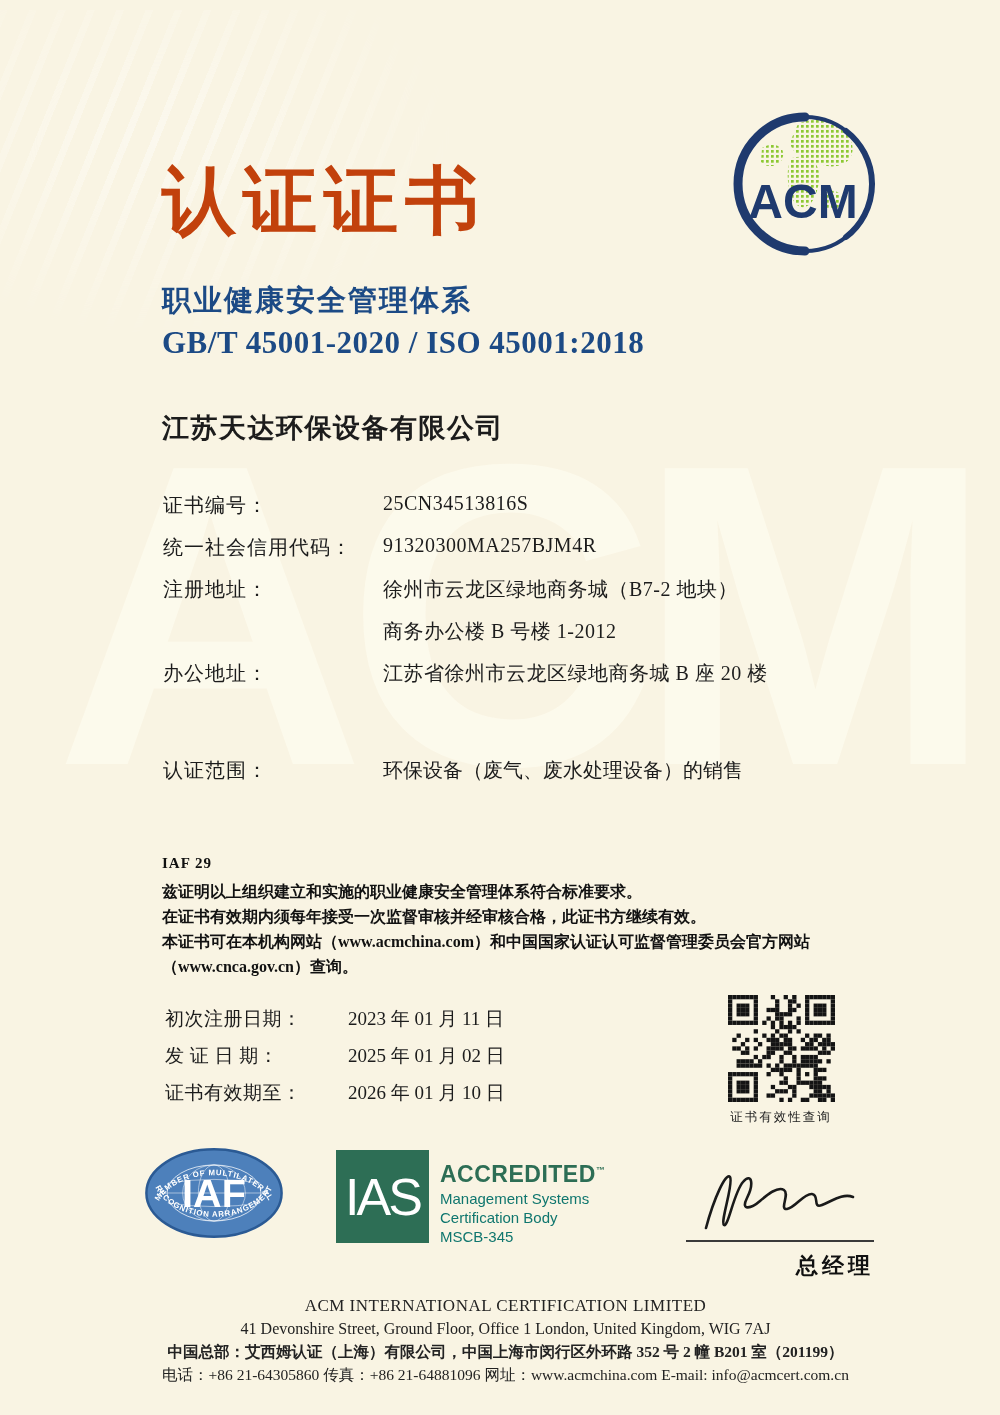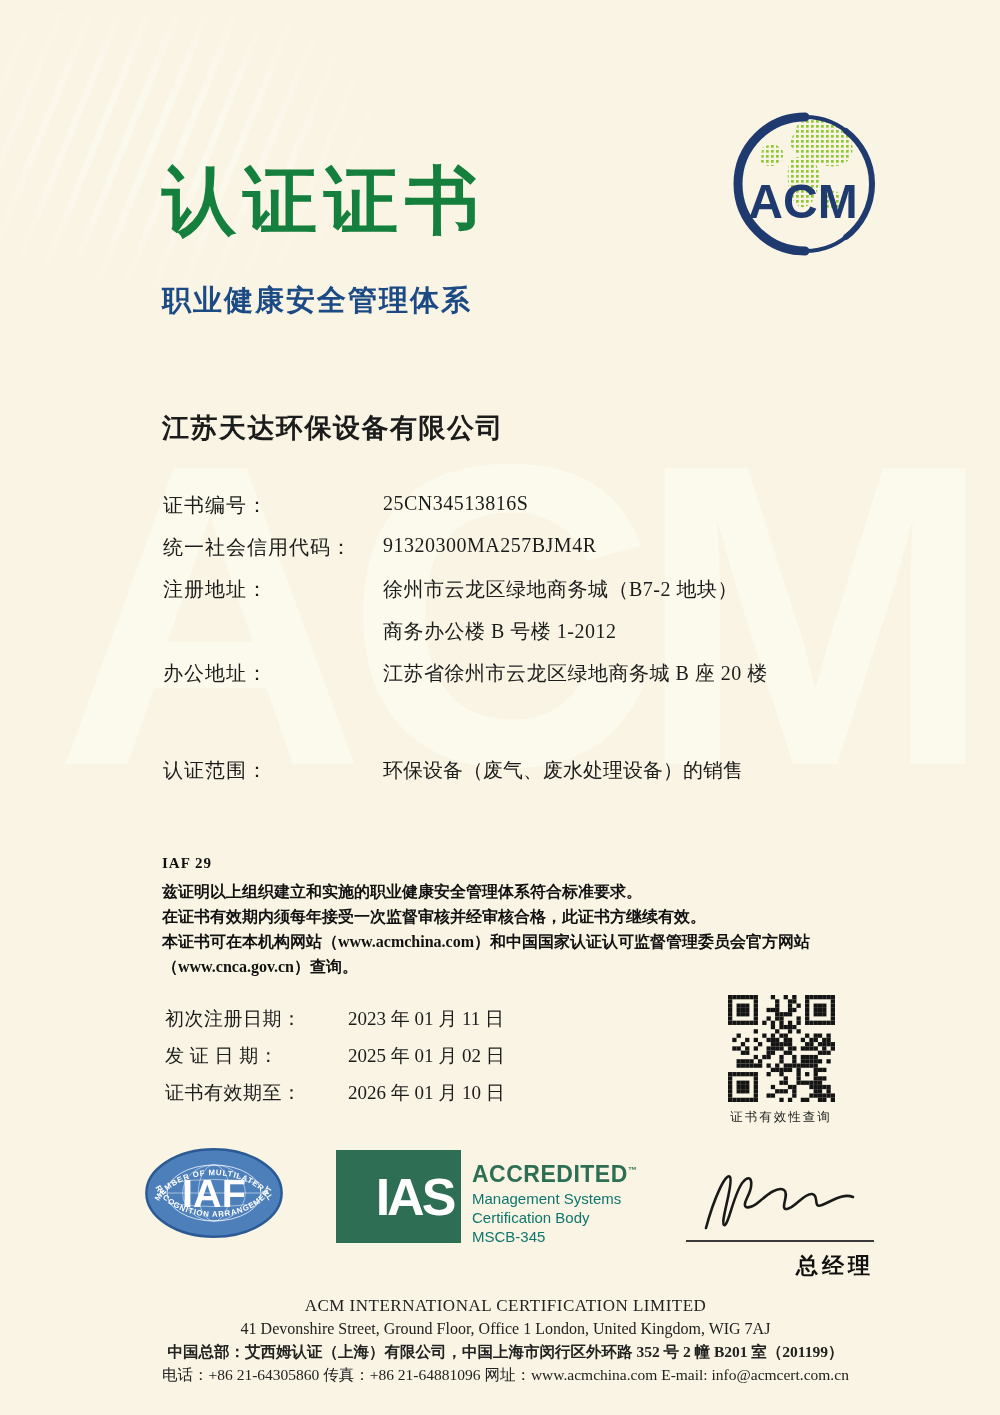--- a/index.html
+++ b/index.html
@@ -17,7 +17,7 @@
   .content{position:absolute;inset:0;z-index:1;}
 
   .title{position:absolute;left:162px;top:152px;margin:0;font-size:74px;font-weight:bold;
-        color:#15803d;letter-spacing:7px;}
+        color:#c2410c;letter-spacing:7px;}
   .acm-logo{position:absolute;left:726px;top:100px;width:158px;height:168px;}
 
   .subtitle{position:absolute;left:162px;top:281px;color:#1c4a85;font-weight:bold;}

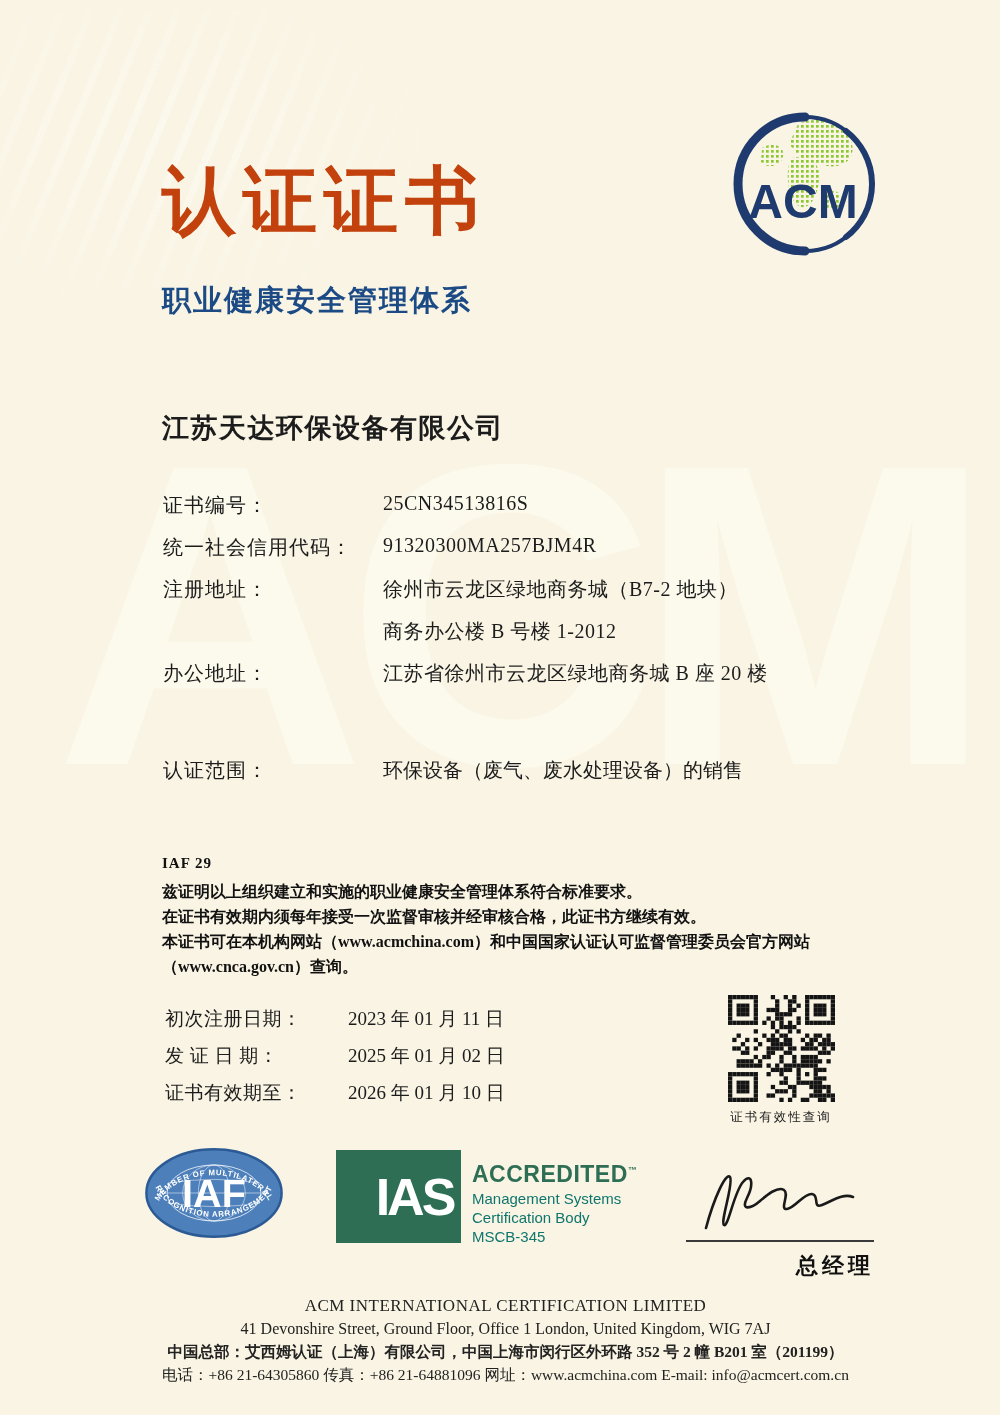--- a/index.html
+++ b/index.html
@@ -99,6 +99,7 @@
 
     <div class="subtitle">
       <div class="l1">职业健康安全管理体系</div>
+      <div class="l2">GB/T 45001-2020 / ISO 45001:2018</div>
     </div>
 
     <div class="company">江苏天达环保设备有限公司</div>

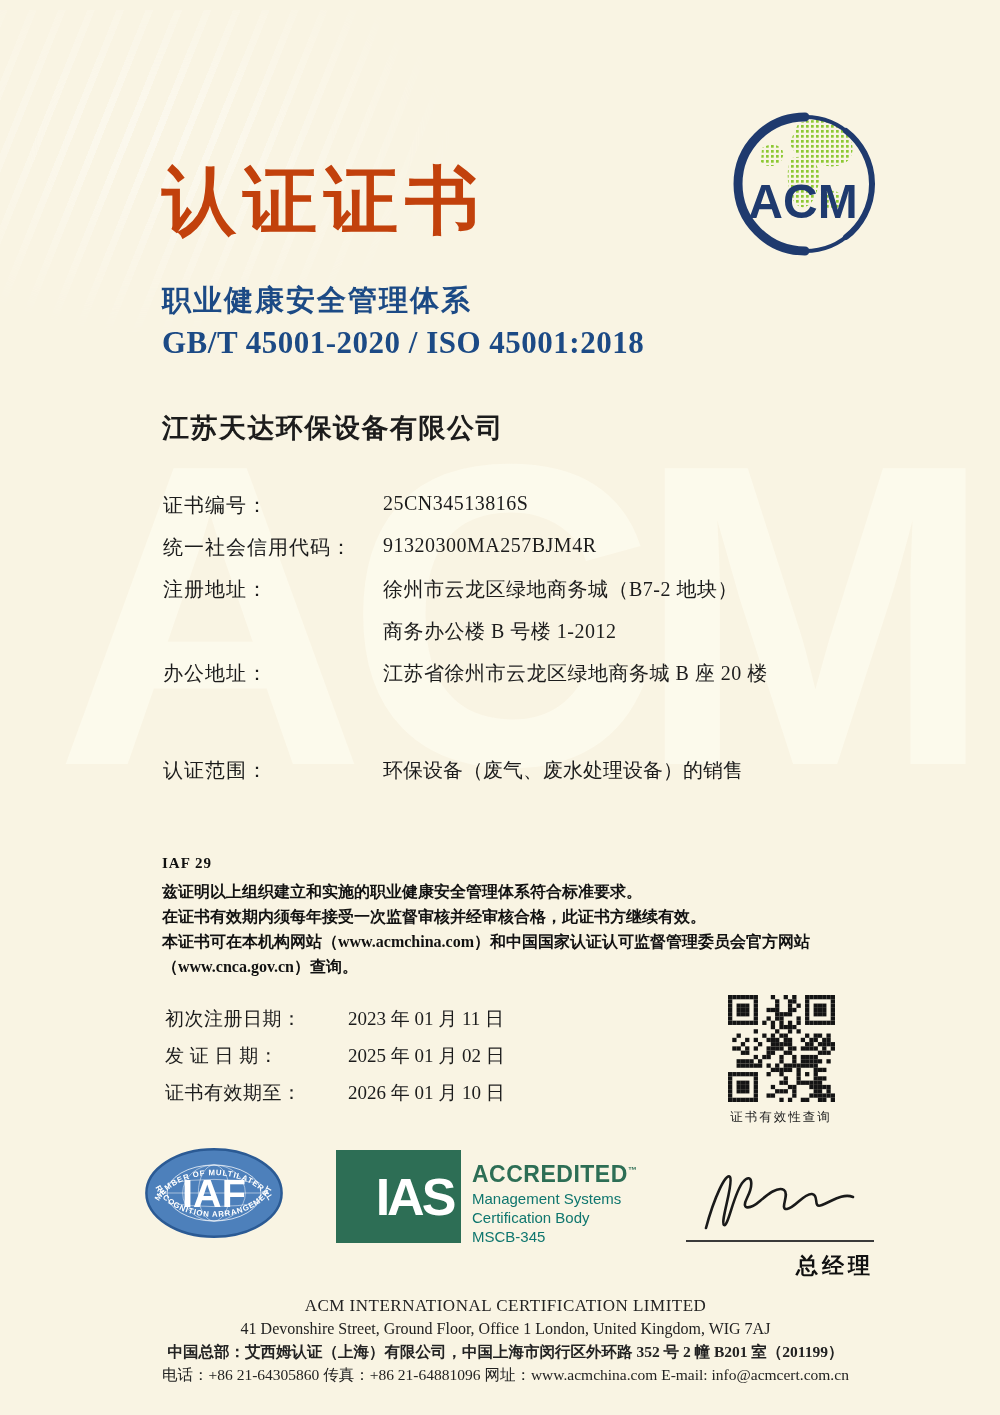--- a/index.html
+++ b/index.html
@@ -49,8 +49,8 @@
 
   .ias{position:absolute;left:336px;top:1150px;display:flex;align-items:flex-start;}
   .ias-box{width:93px;height:93px;background:#2d6e55;color:#fff;display:flex;align-items:center;
-        justify-content:center;font-family:"Liberation Sans",sans-serif;font-weight:700;
-        font-size:52px;letter-spacing:-3px;padding-left:32px;}
+        justify-content:center;font-family:"Liberation Sans",sans-serif;font-weight:400;
+        font-size:52px;letter-spacing:-3px;}
   .ias-text{margin-left:11px;font-family:"Liberation Sans",sans-serif;padding-top:8px;}
   .accredited{color:#2d6e55;font-size:23px;font-weight:700;letter-spacing:.5px;line-height:24px;}
   .accredited sup{font-size:9px;}

